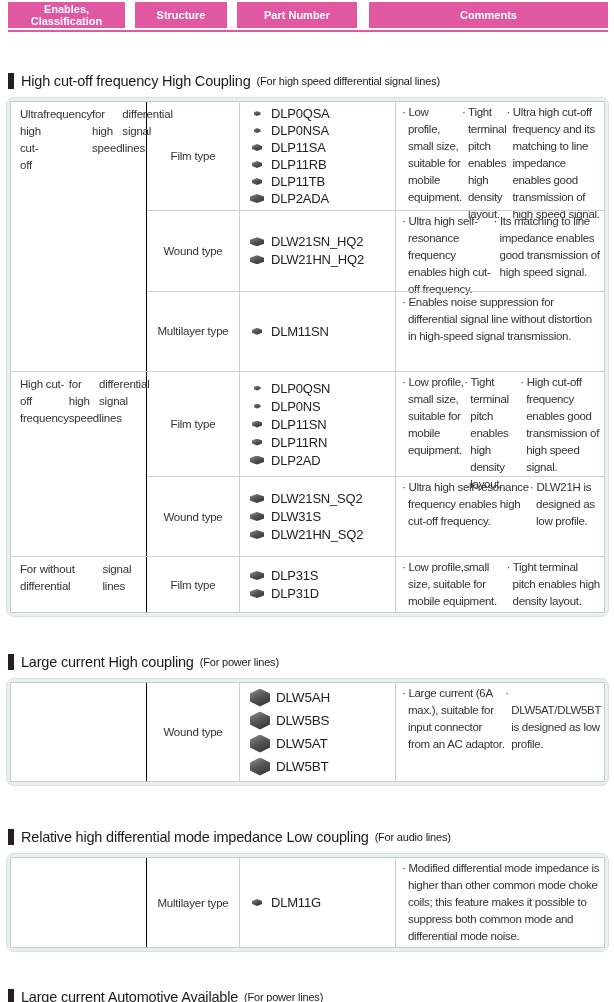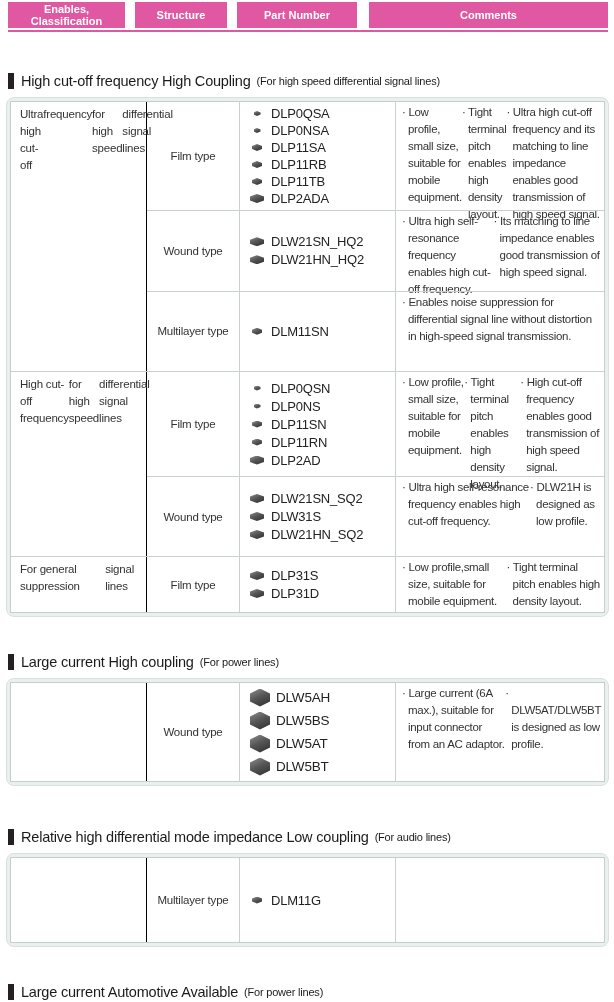--- a/index.html
+++ b/index.html
@@ -290,7 +290,7 @@
 
   <div class="group">
     <div class="class-cell">
-      <div>For general suppression</div>
+      <div>For without differential</div>
       <div>signal lines</div>
     </div>
     <div class="rows">

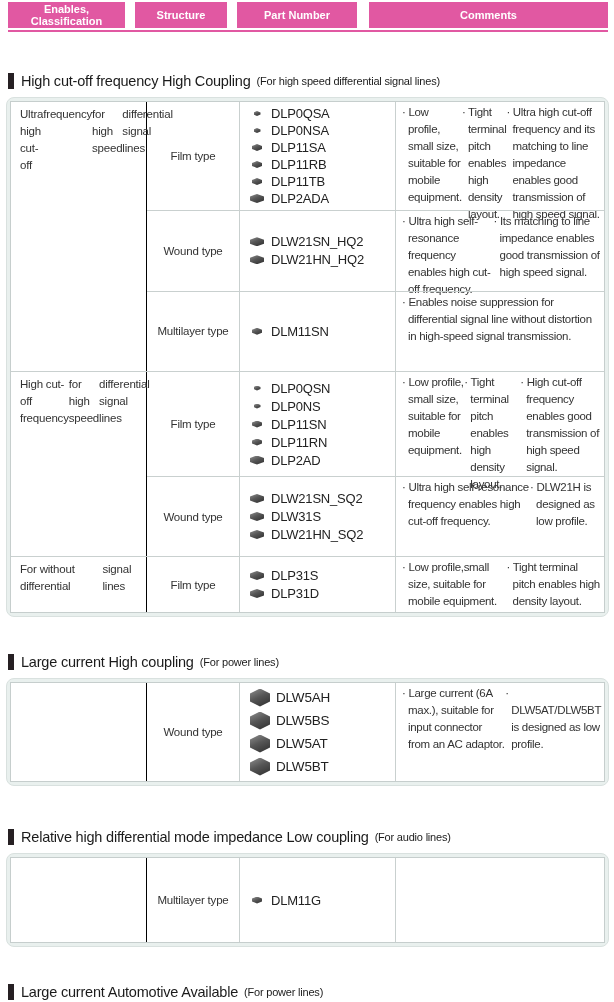--- a/index.html
+++ b/index.html
@@ -398,6 +398,7 @@
               </div>
         </div>
         <div class="comm-cell">
+          <div class="citem">· Modified differential mode impedance is higher than other common mode choke coils; this feature makes it possible to suppress both common mode and differential mode noise.</div>
         </div>
       </div>
     </div>

